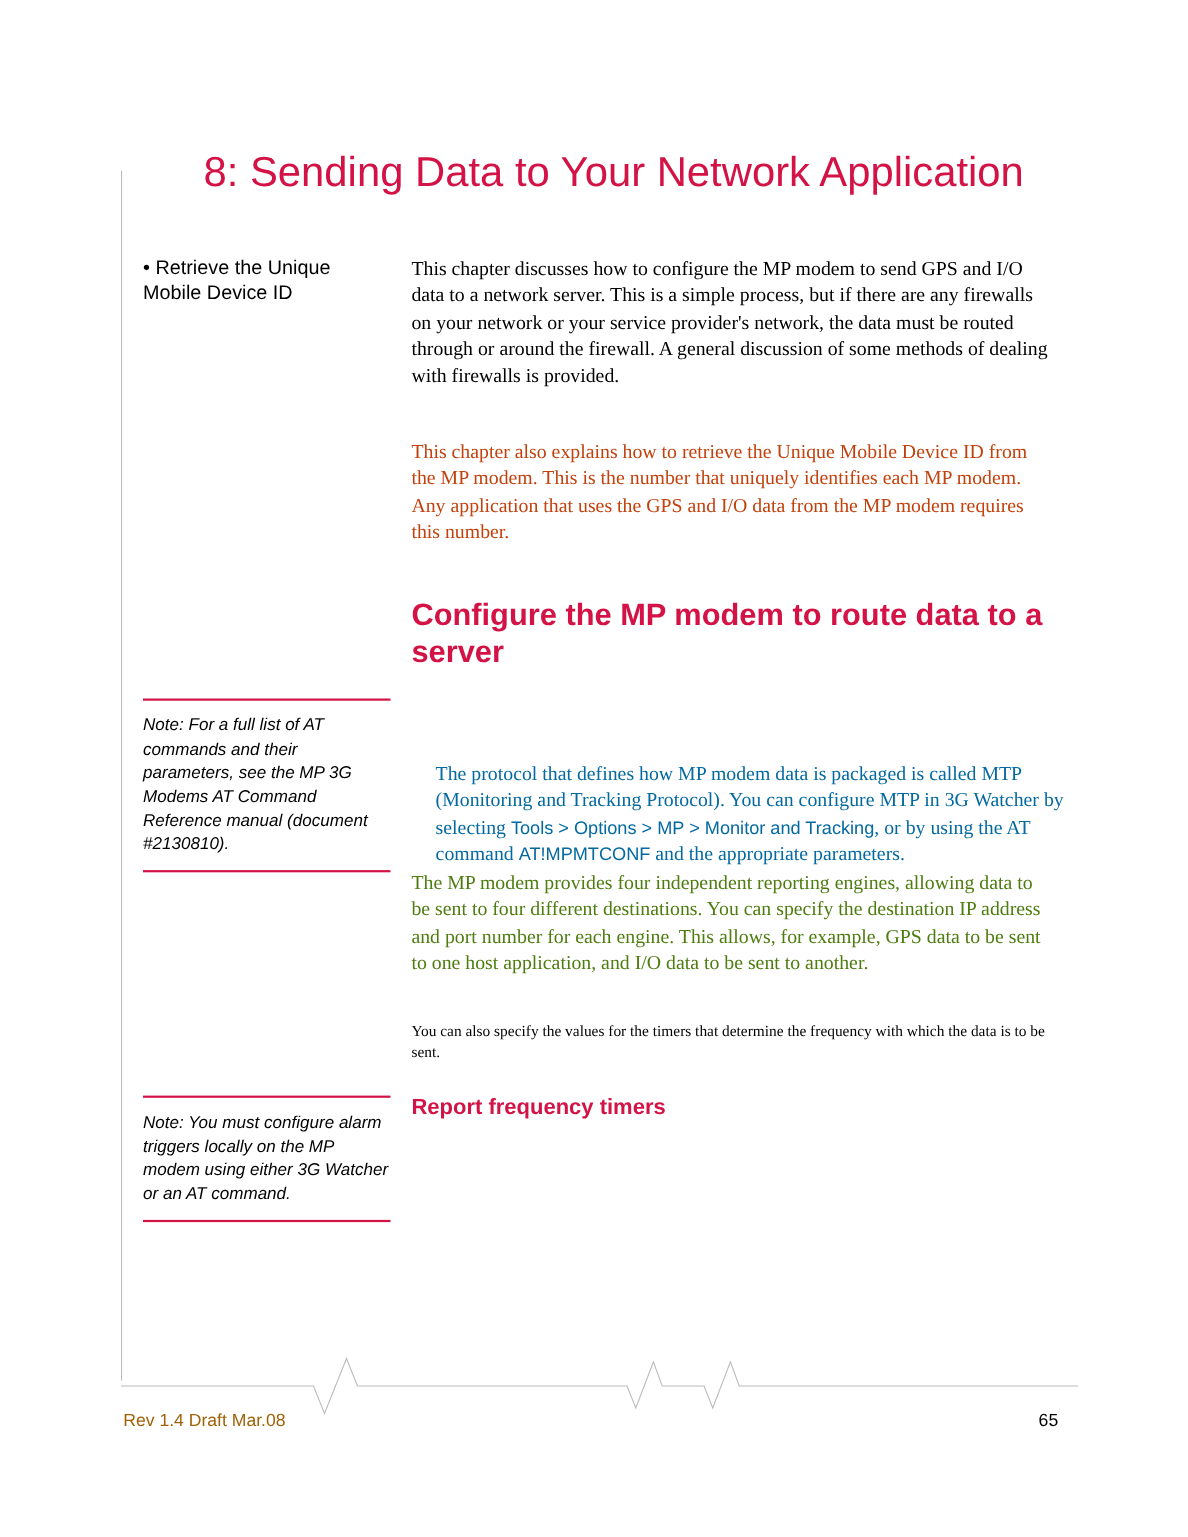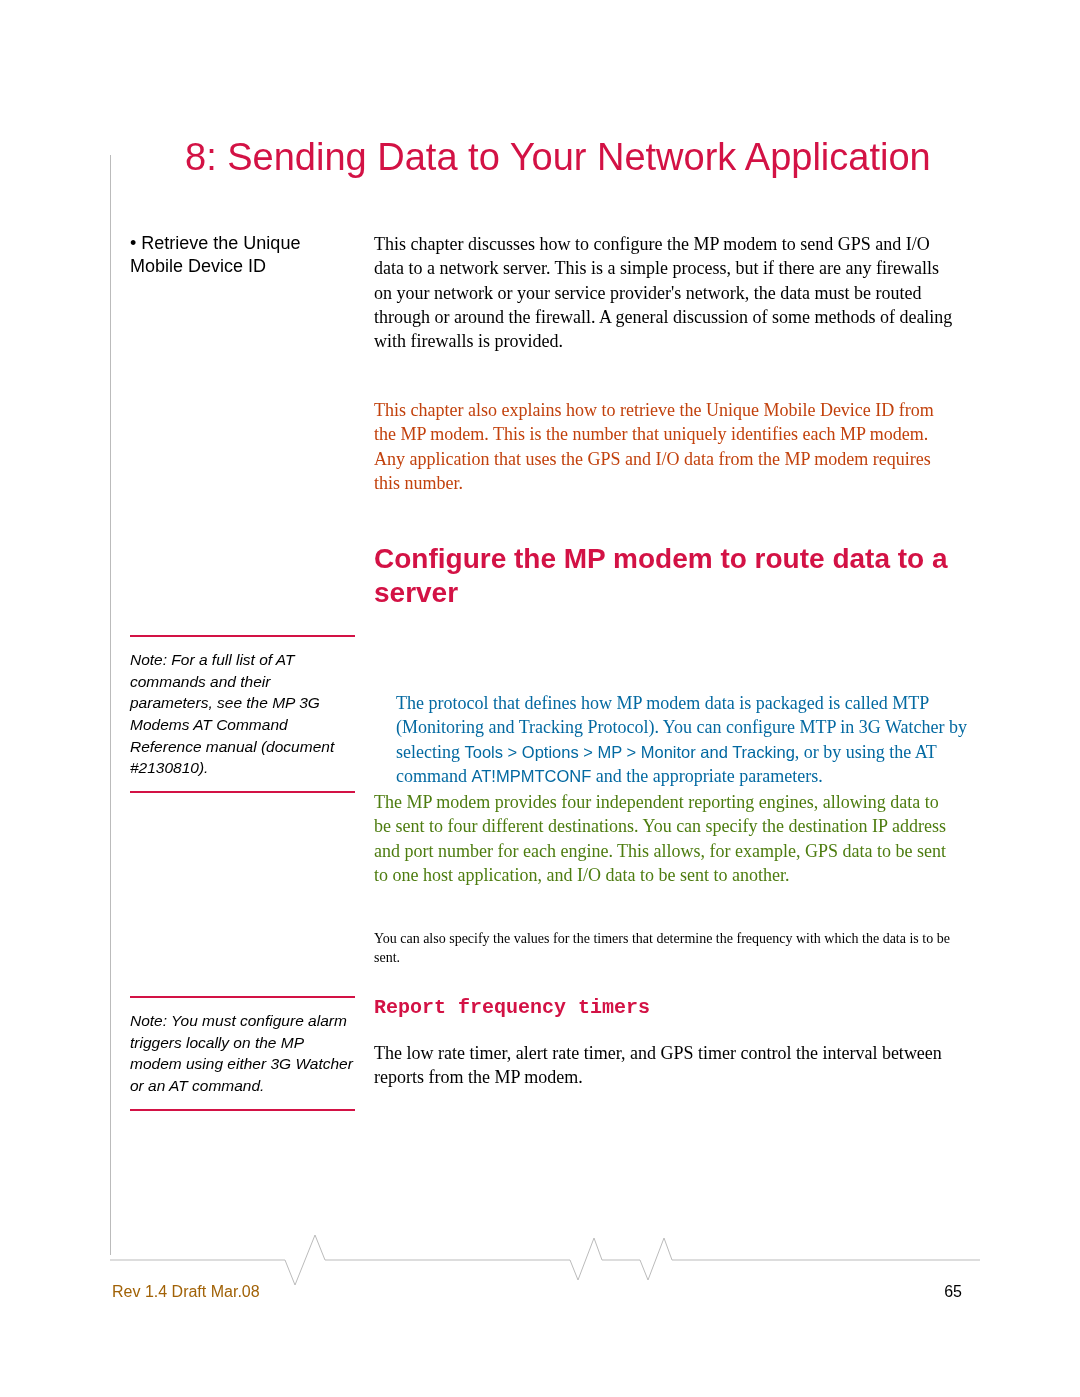--- a/index.html
+++ b/index.html
@@ -151,7 +151,7 @@
       left: 374px;
       top: 996px;
       width: 582px;
-      font-family: Liberation Mono, monospace;
+      font-family: Liberation Sans, sans-serif;
       font-weight: bold;
       font-size: 20px;
       color: #d31245;

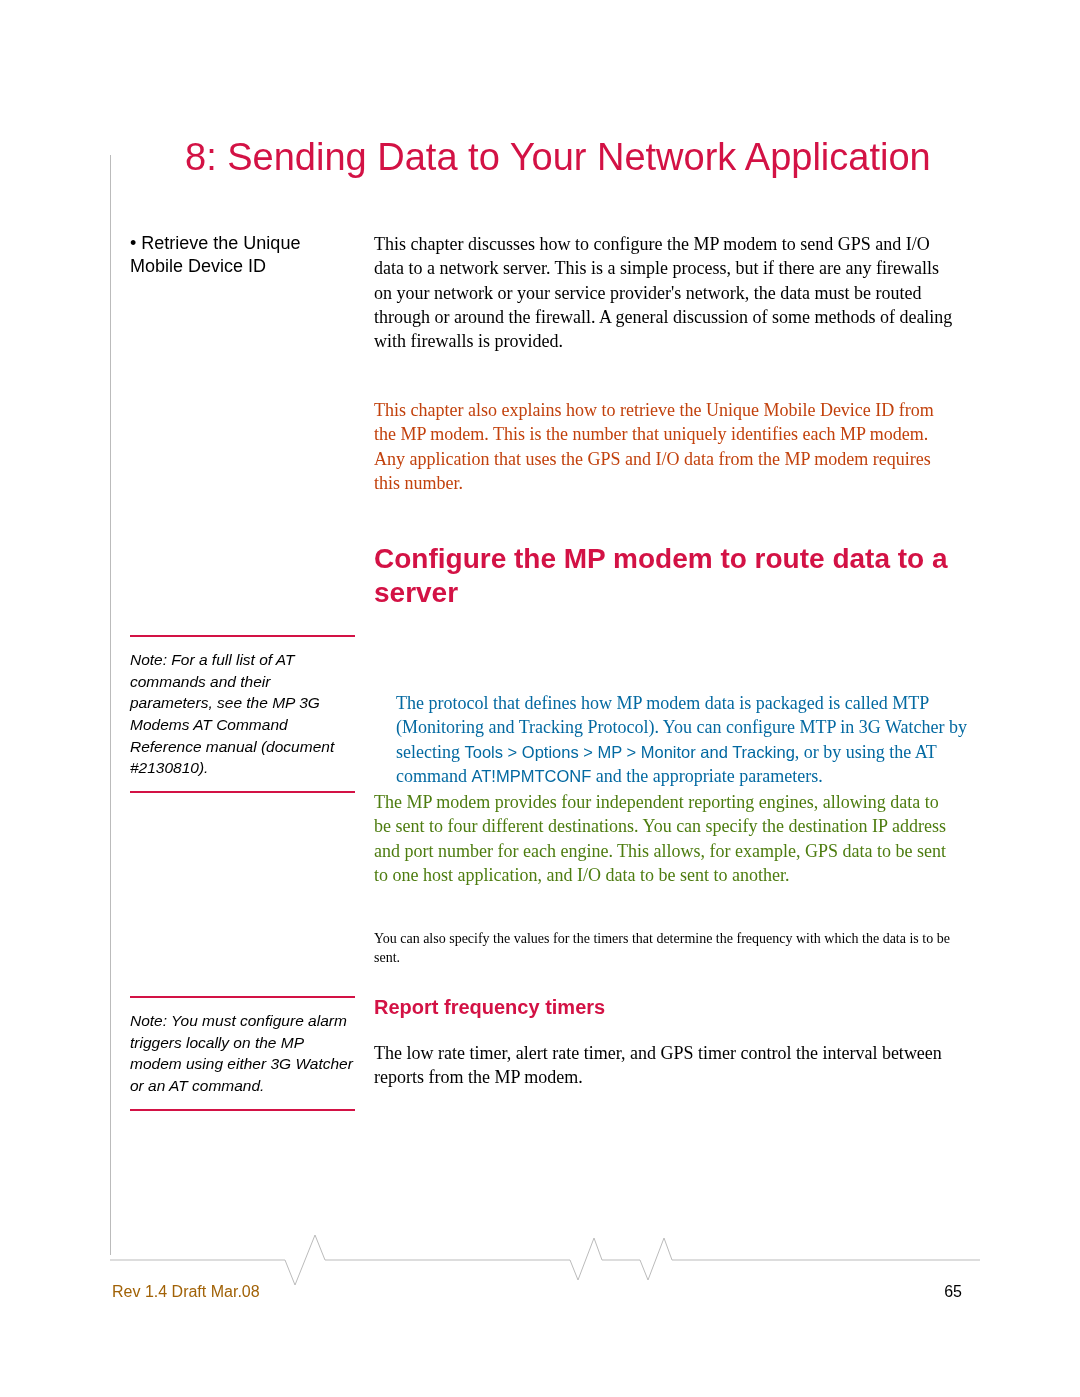--- a/index.html
+++ b/index.html
@@ -246,7 +246,6 @@
     <div class="note-line-bottom"></div>
   </div>
 
-  <p class="report-para-1">The low rate timer, alert rate timer, and GPS timer control the interval between reports from the MP modem.</p>
 
 
   <svg class="ecg-line" viewBox="0 0 870 60" preserveAspectRatio="none">

